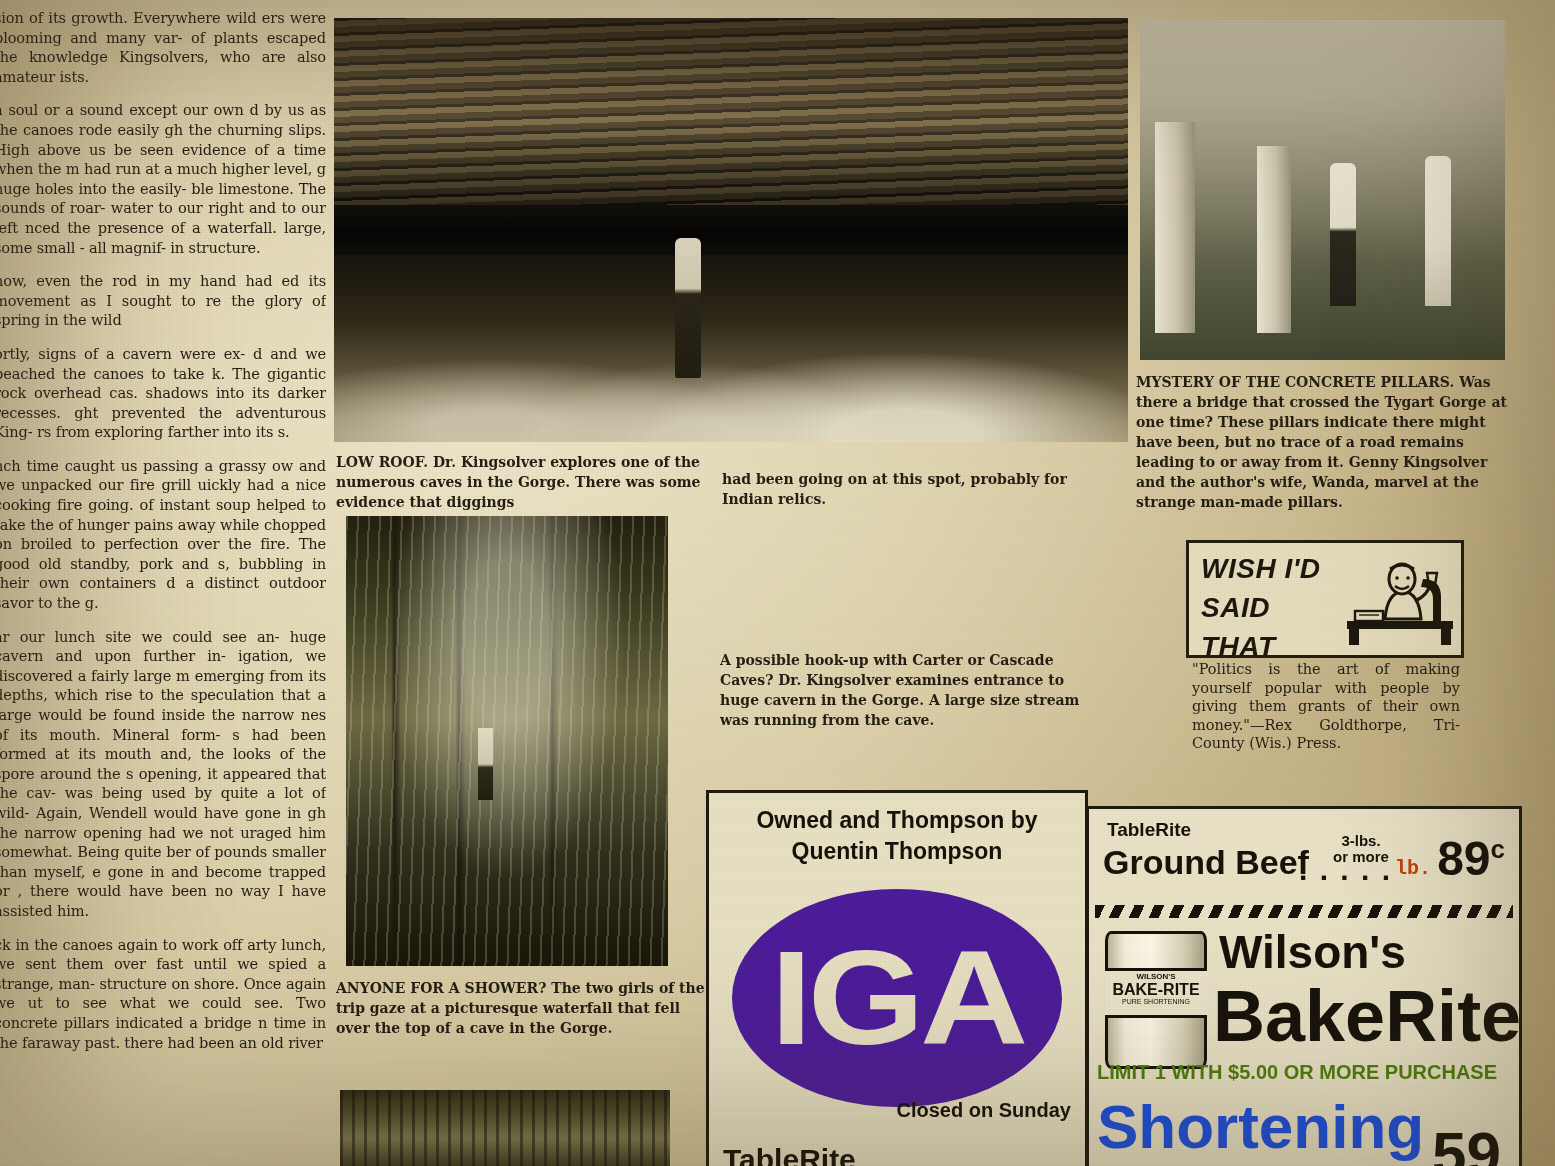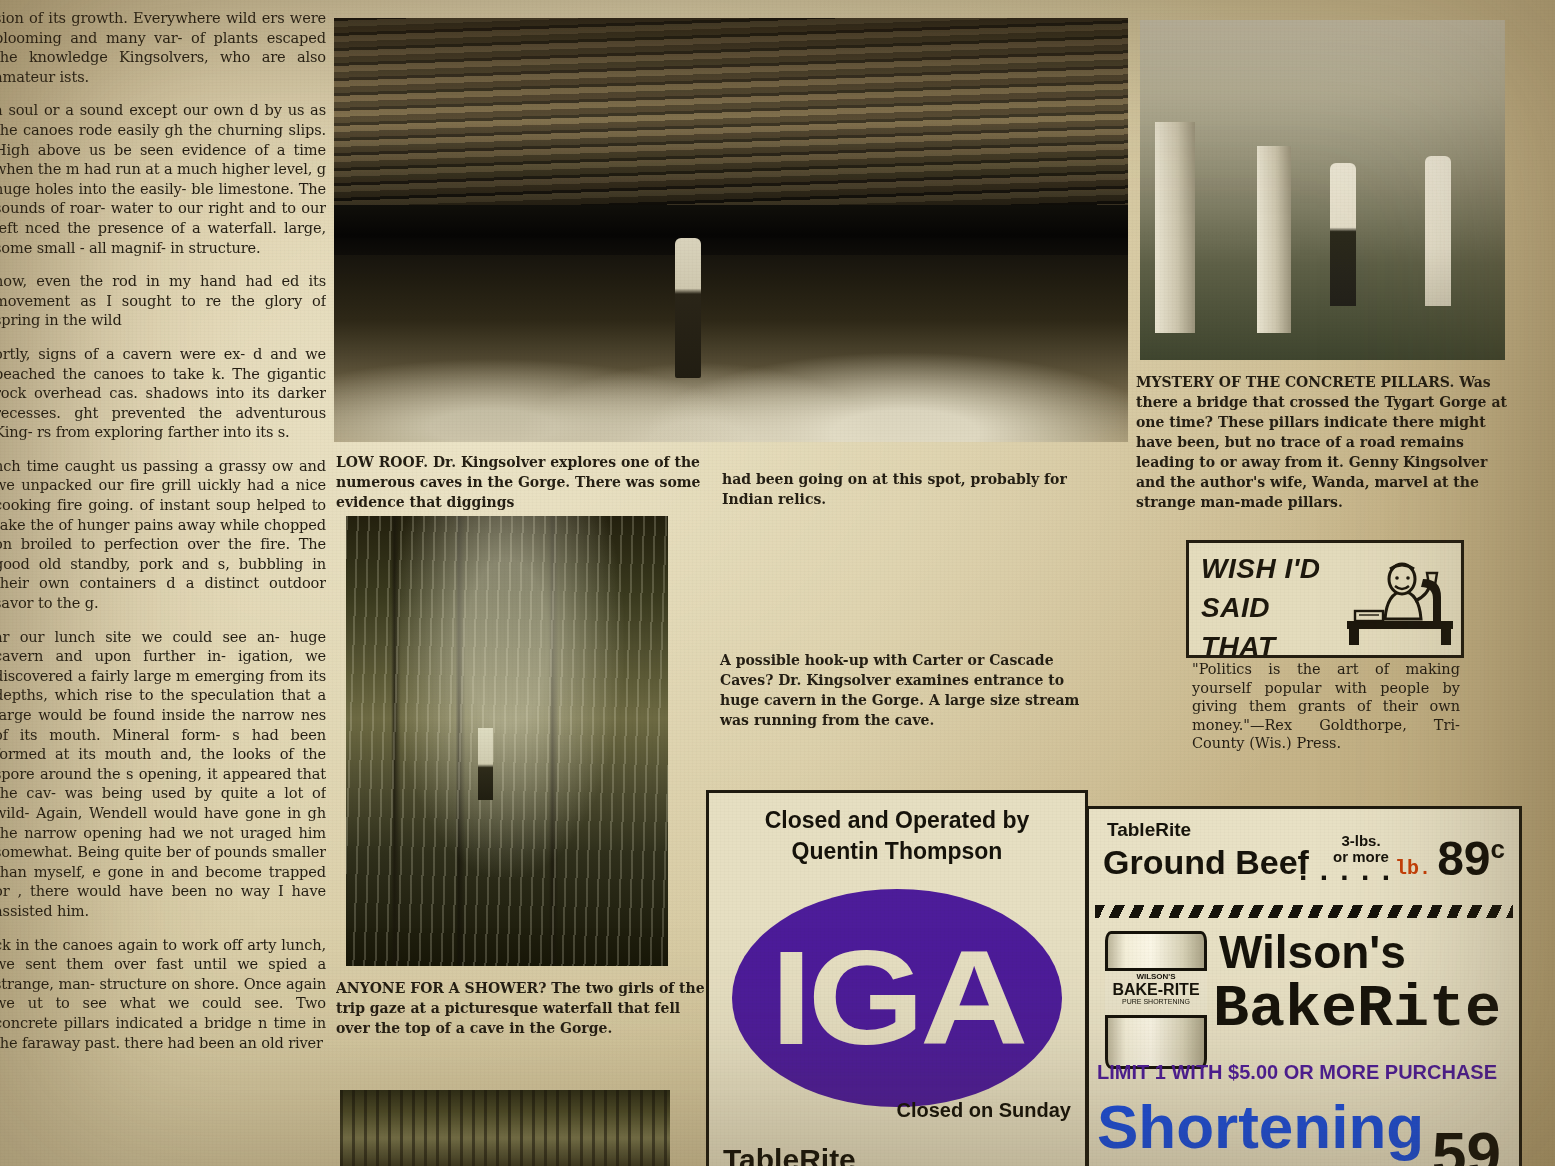--- a/index.html
+++ b/index.html
@@ -409,7 +409,7 @@
 
   <div id="iga-ad">
     <div id="iga-owned">
-      <span>Closed and Operated by</span><br>
+      <span>Owned and Thompson by</span><br>
       <span>Quentin Thompson</span>
     </div>
     <div id="iga-logo">

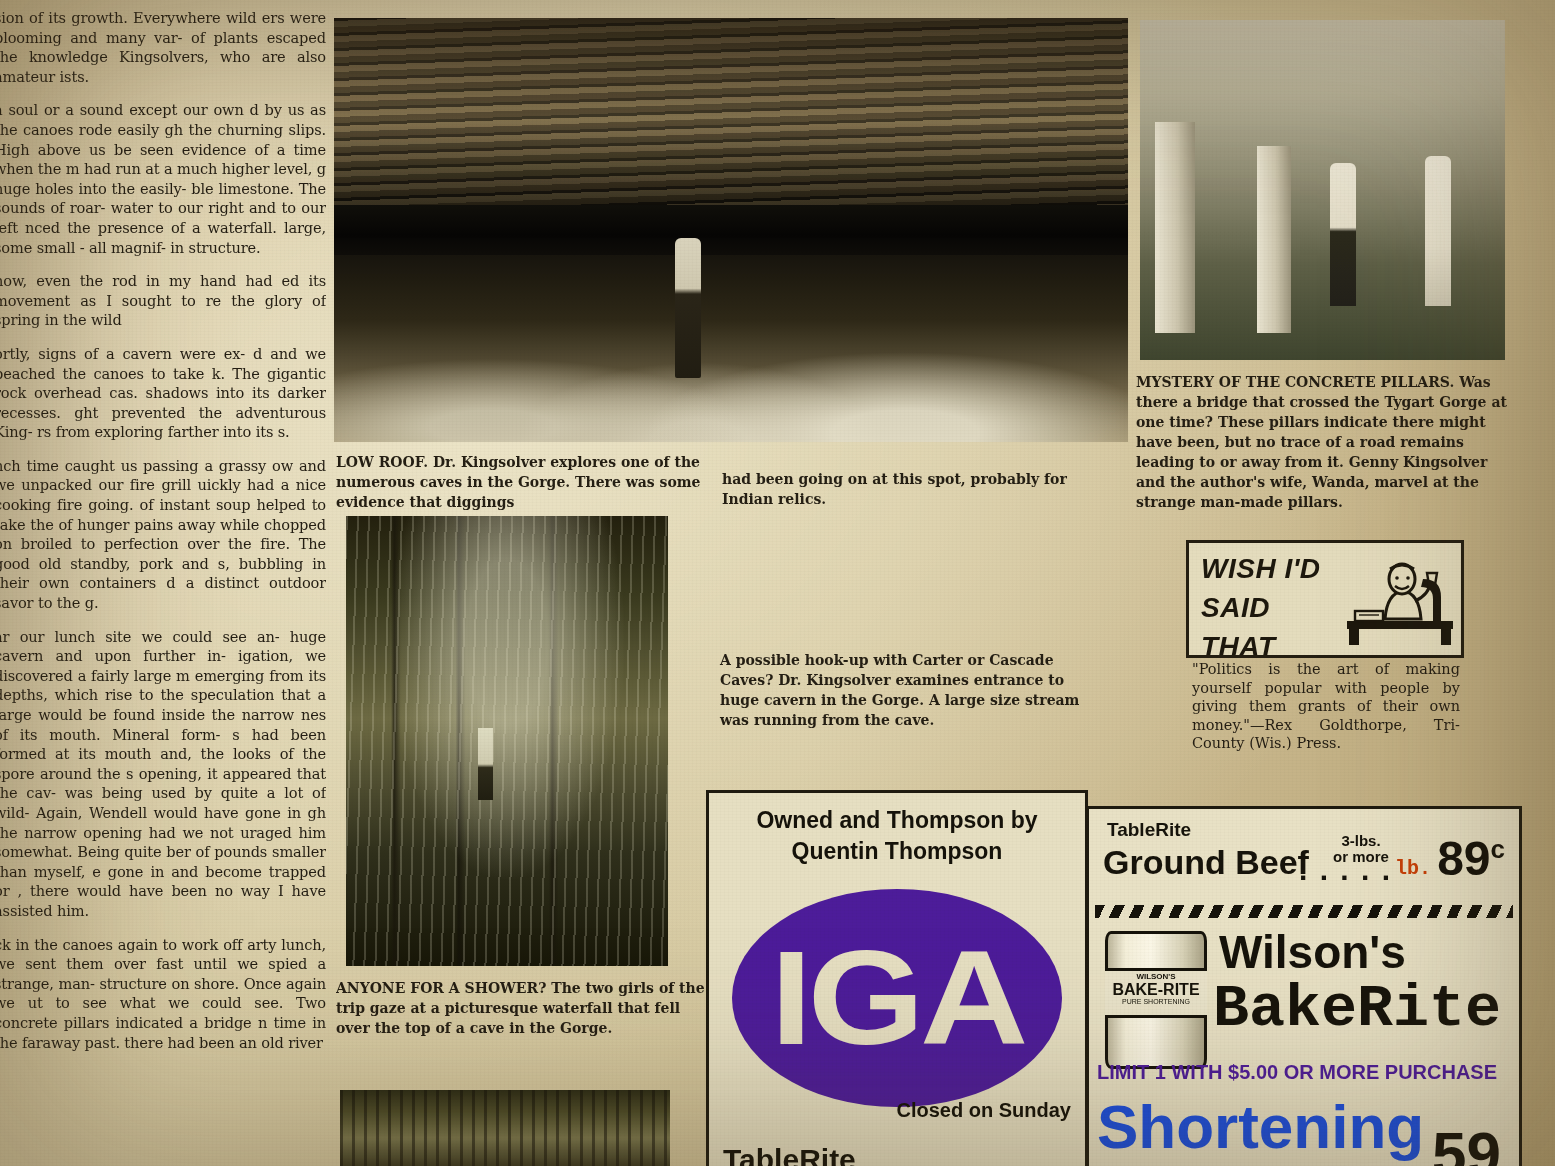--- a/index.html
+++ b/index.html
@@ -315,7 +315,7 @@
   }
   #bakerite {
     position:absolute; left: 124px; top: 166px;
-    font-family:Liberation Mono, monospace; font-weight:700; font-size:60px; color:#16130b;
+    font-family:Liberation Sans, sans-serif; font-weight:700; font-size:72px; color:#16130b;
   }
   #limit {
     position:absolute; left: 8px; top: 252px;

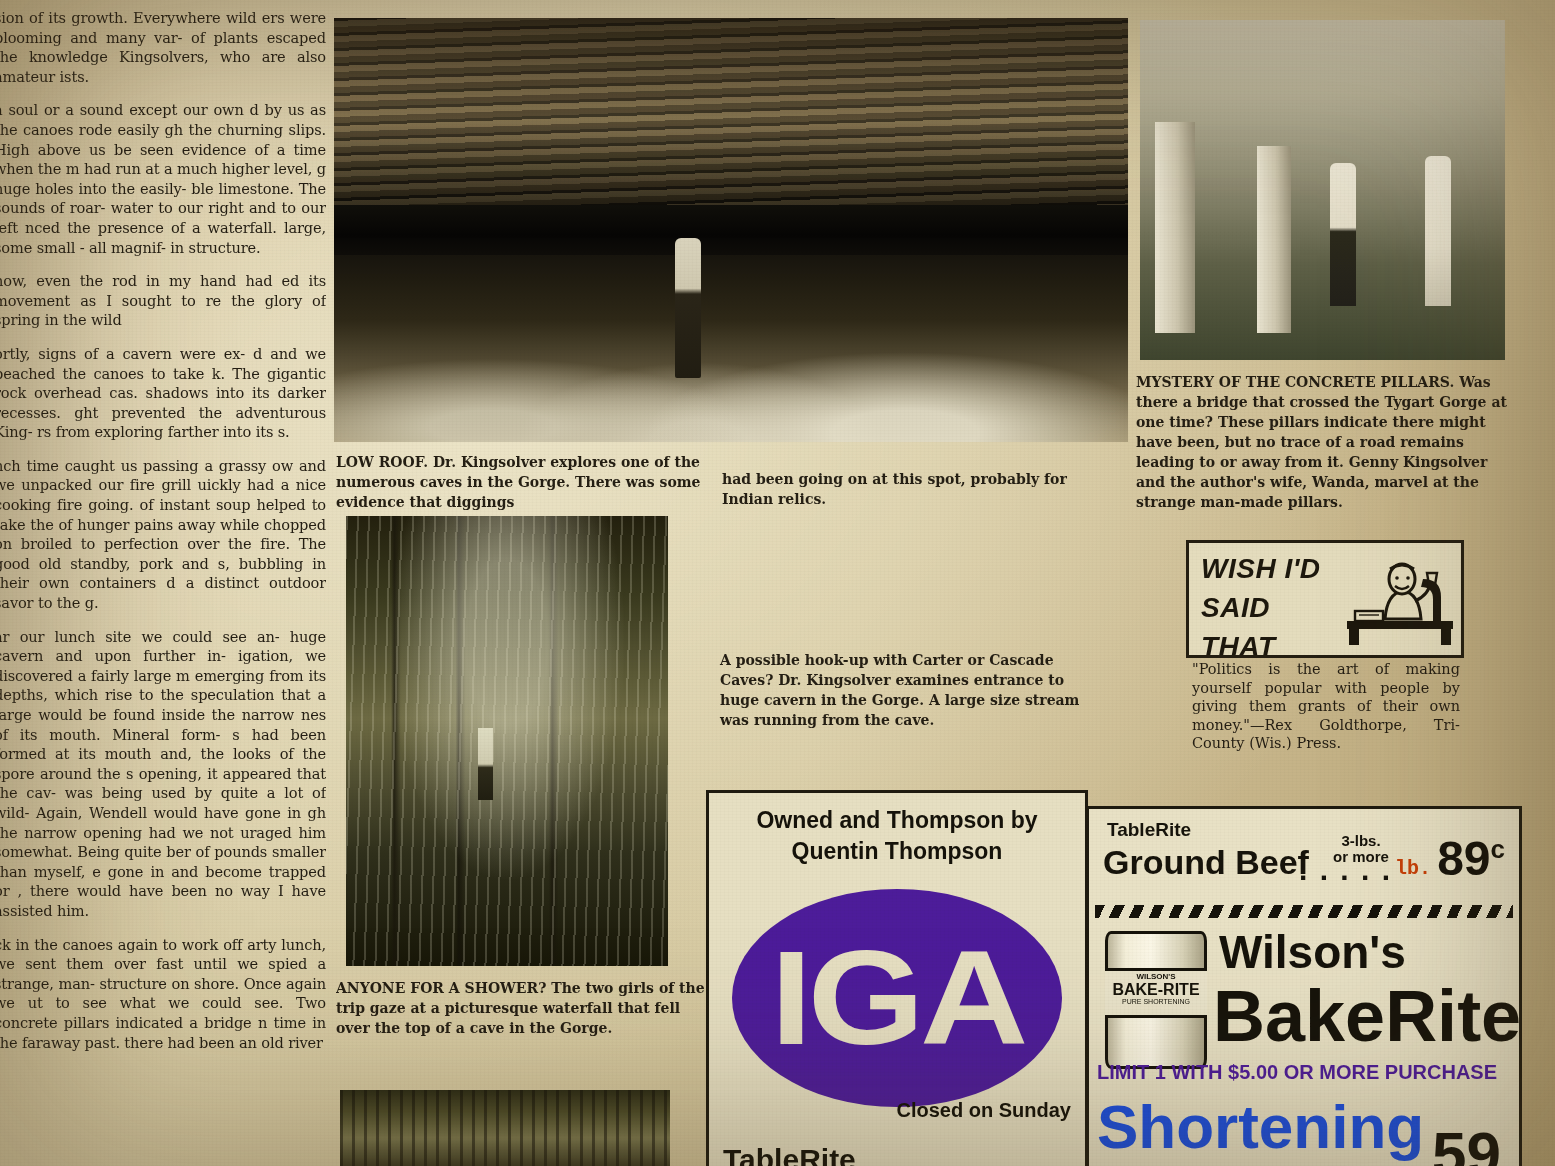--- a/index.html
+++ b/index.html
@@ -319,7 +319,7 @@
   }
   #limit {
     position:absolute; left: 8px; top: 252px;
-    font-family:"Liberation Sans", sans-serif; font-weight:700; font-size:20px; color:#4c1d95;
+    font-family:"Liberation Sans", sans-serif; font-weight:700; font-size:20px; color:#4d7c0f;
   }
   #shortening {
     position:absolute; left: 8px; top: 282px;

